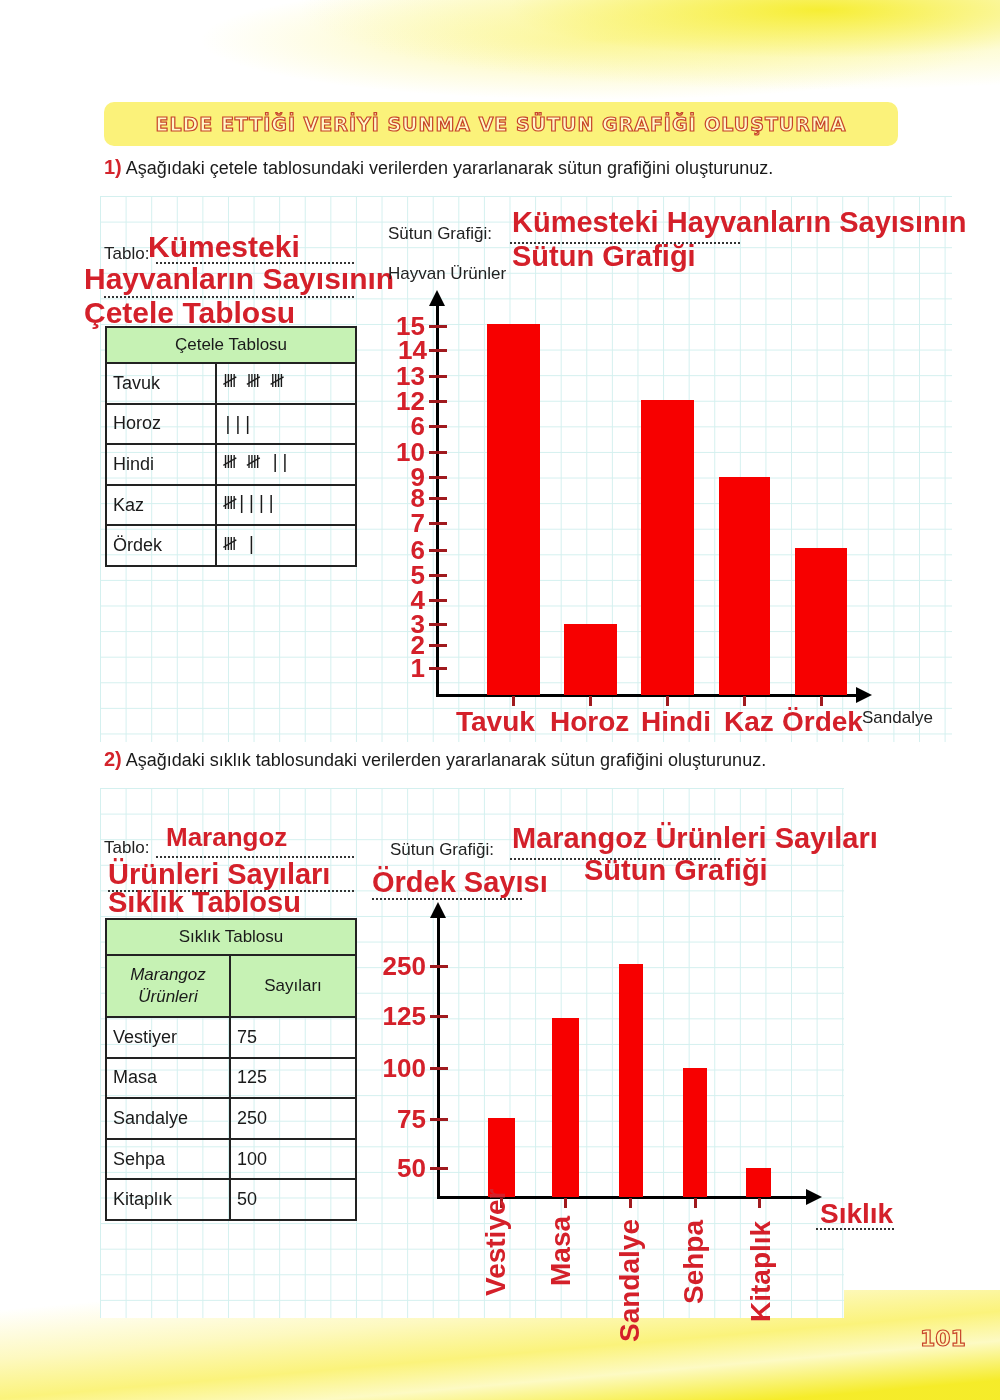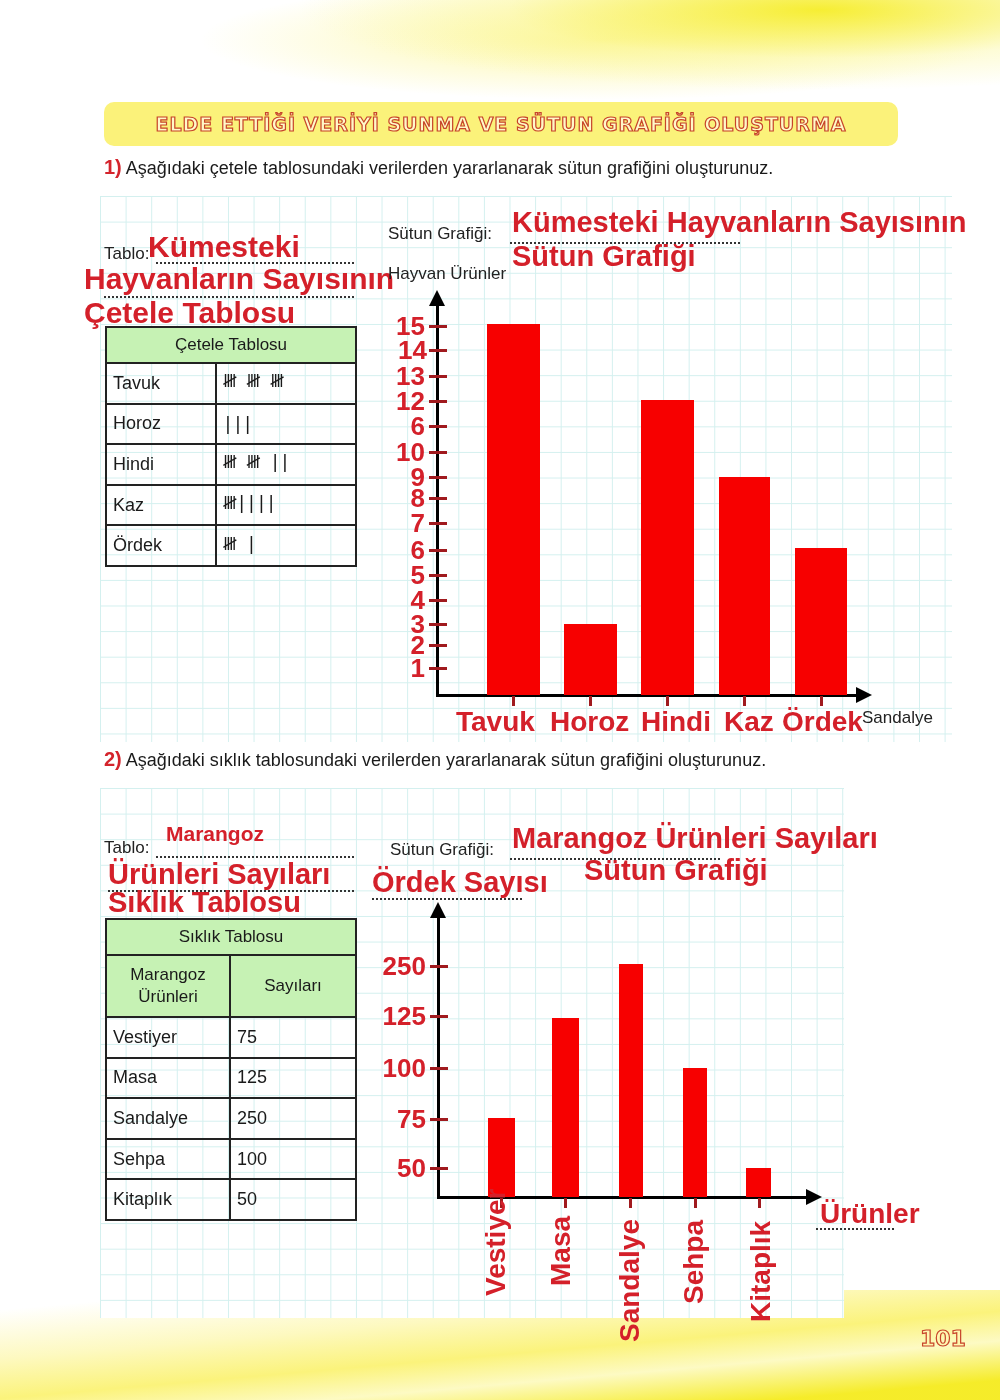--- a/index.html
+++ b/index.html
@@ -158,7 +158,7 @@
 <span class="lbl" style="left:104px; top:838px;">Tablo:</span>
 <div class="dots" style="left:156px; top:856px; width:198px;"></div>
 <div class="dots" style="left:108px; top:890px; width:246px;"></div>
-<span class="red" style="left:166px; top:822px; font-size:21px;">Marangoz</span>
+<span class="red" style="left:166px; top:822px; font-size:26px;">Marangoz</span>
 <span class="red" style="left:108px; top:858px; font-size:29px;">Ürünleri Sayıları</span>
 <span class="red" style="left:108px; top:886px; font-size:29px;">Sıklık Tablosu</span>
 

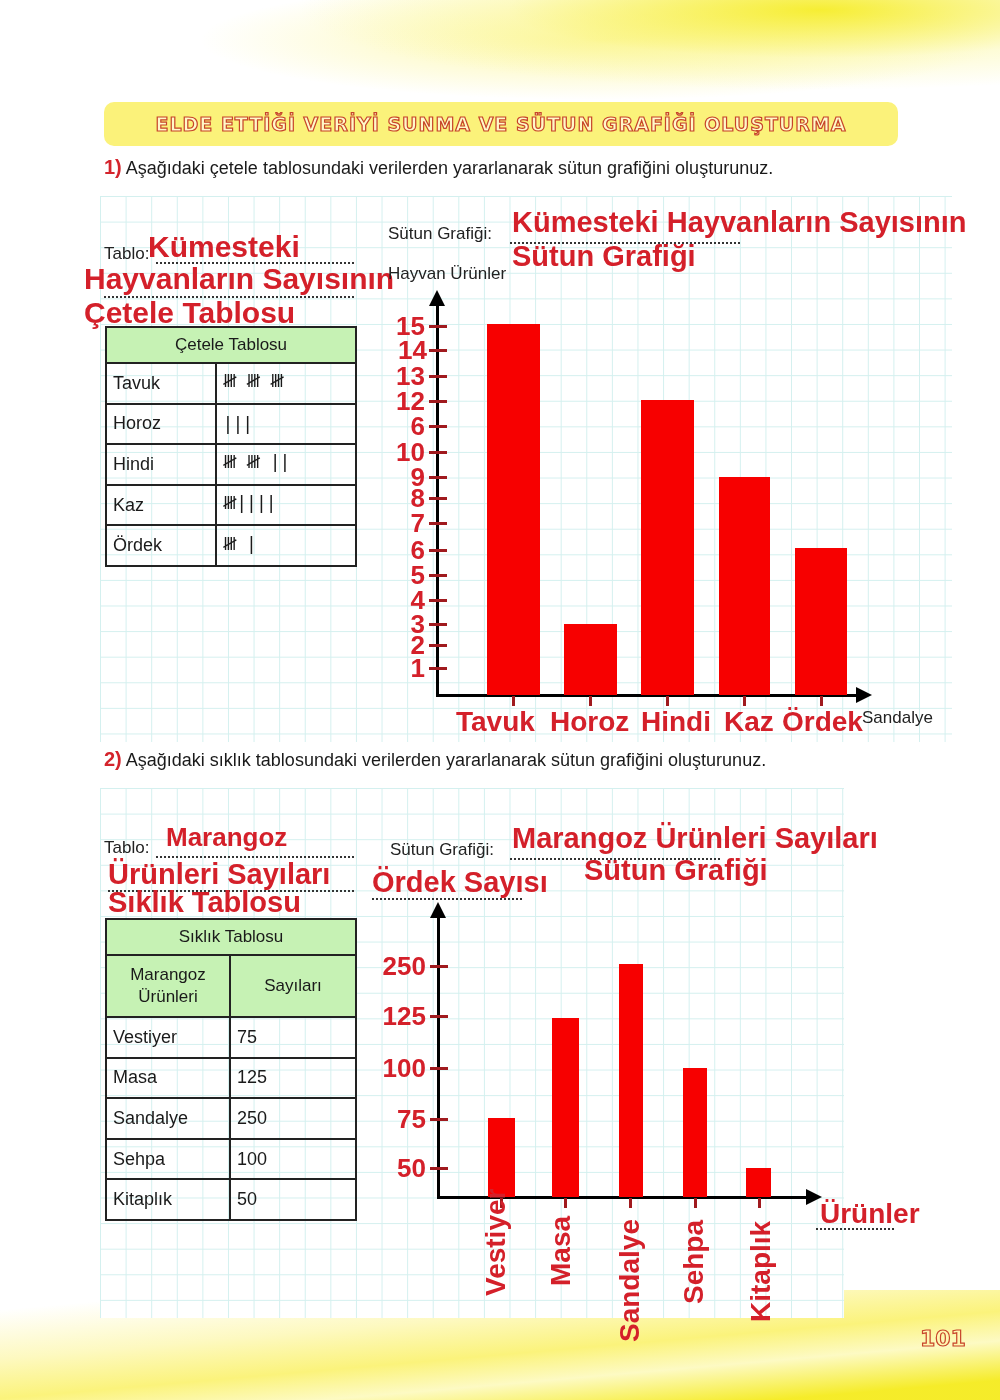--- a/index.html
+++ b/index.html
@@ -168,7 +168,7 @@
         <td class="hd" colspan="2" style="height:36px;">Sıklık Tablosu</td>
       </tr>
   <tr>
-    <td class="hd" style="width:124px; height:62px;">Marangoz Ürünleri</td>
+    <td class="hd" style="width:124px; height:62px;font-style:italic;">Marangoz Ürünleri</td>
     <td class="hd">Sayıları</td>
   </tr>
   <tr>

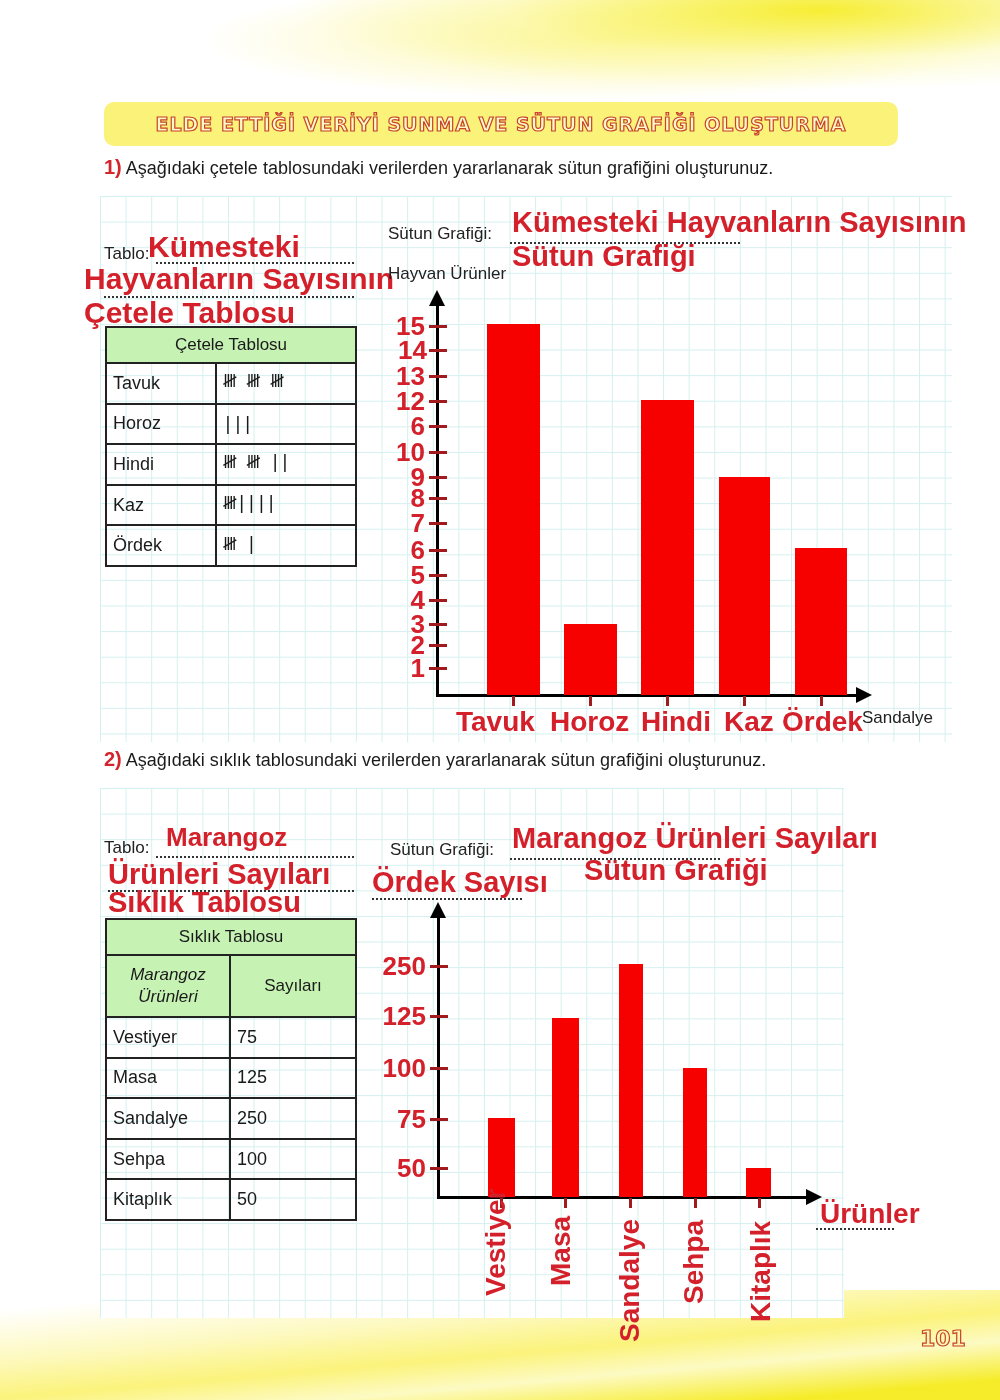--- a/index.html
+++ b/index.html
@@ -235,7 +235,7 @@
 <span class="vname" style="left:614px; top:1342px;">Sandalye</span>
 <span class="vname" style="left:678px; top:1304px;">Sehpa</span>
 <span class="vname" style="left:745px; top:1322px;">Kitaplık</span>
-<span class="red" style="left:820px; top:1198px; font-size:28px;">Ürünler</span>
+<span class="red" style="left:820px; top:1198px; font-size:28px;">Sıklık</span>
 <div class="dots" style="left:816px; top:1228px; width:78px;"></div>
 
 <span class="pagenum">101</span>

